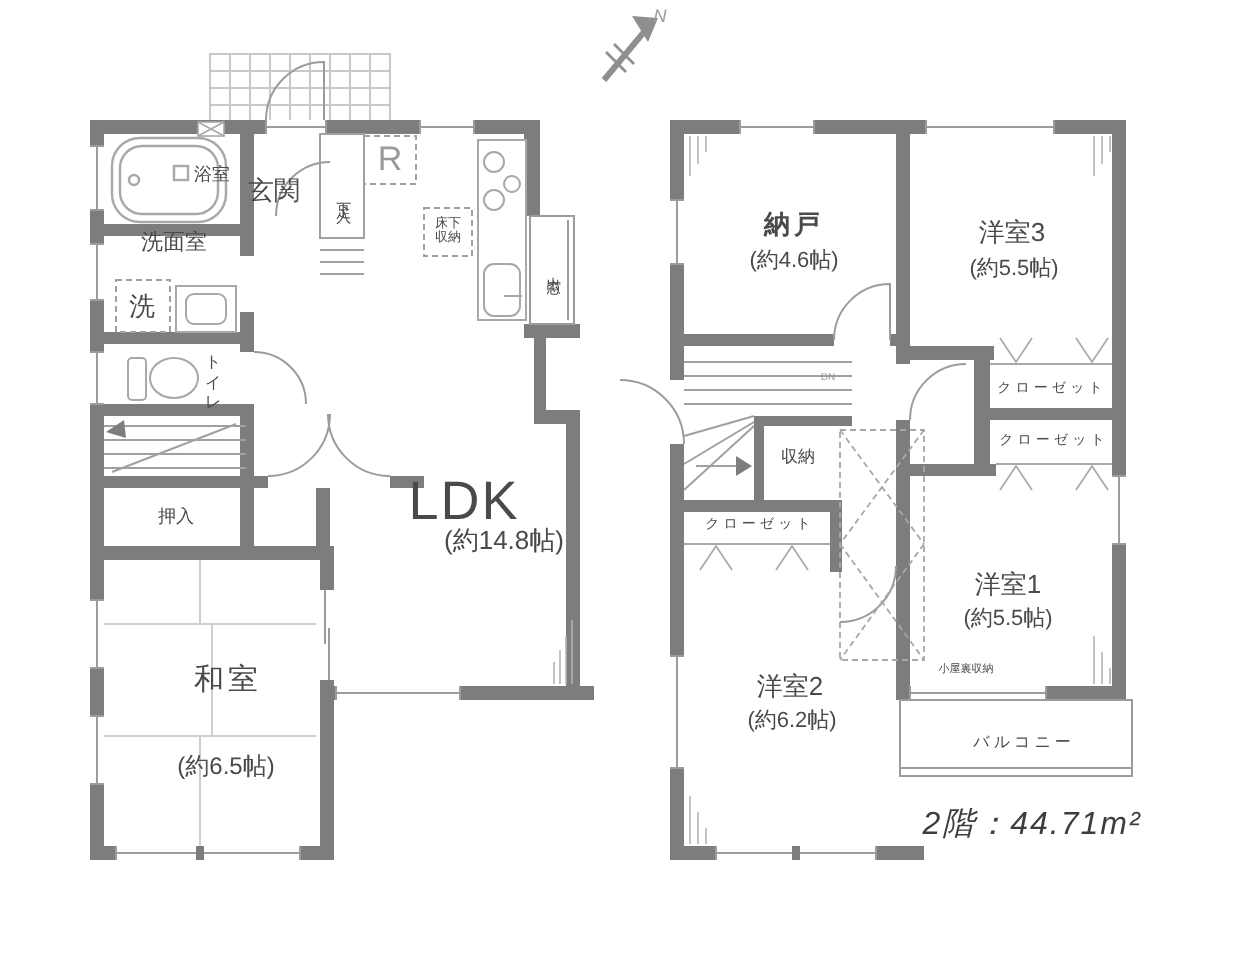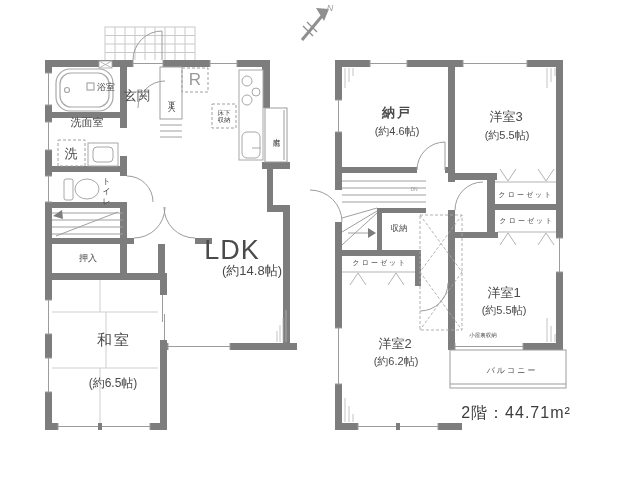--- a/index.html
+++ b/index.html
@@ -269,7 +269,7 @@
 <div class="lbl room-name" style="left:395px;top:344px;">洋室2</div>
 <div class="lbl room-size" style="left:396px;top:361px;">(約6.2帖)</div>
 <div class="lbl ls" style="left:512px;top:371px;font-size:8px;">バルコニー</div>
-<div class="lbl area-label" style="left:516px;top:413px;">2階：44.71m²</div>
+<div class="lbl area-label" style="left:516px;top:413px;font-style:italic;">2階：44.71m²</div>
 
 </div>
 

